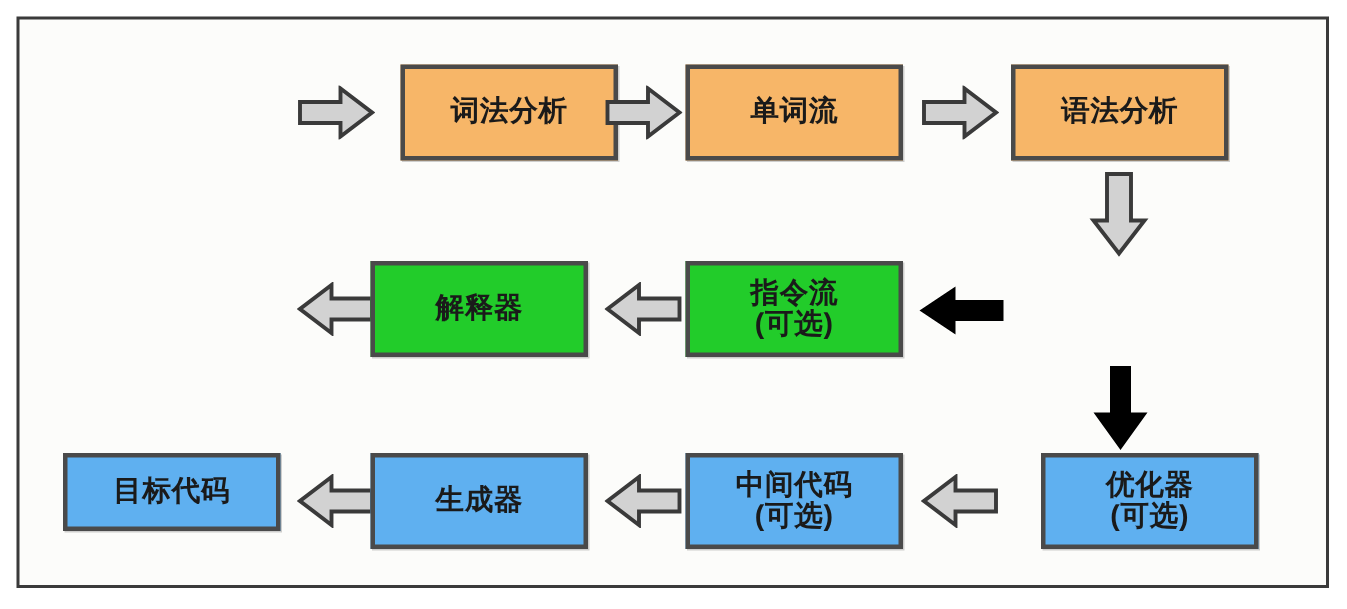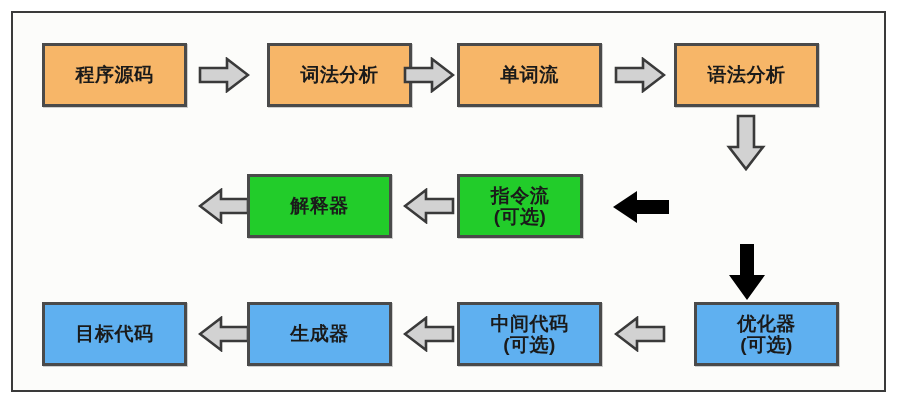--- a/index.html
+++ b/index.html
@@ -64,9 +64,6 @@
 <div id="canvas">
   <div class="frame">
 
-    <div class="node orange" style="left:29px; top:30px; width:145px; height:64px;">
-      <span class="label">程序源码</span>
-    </div>
 
     <div class="arrow" style="left:185px; top:44px; width:52px; height:36px;">
       <svg width="52" height="36" viewBox="0 0 52 36">

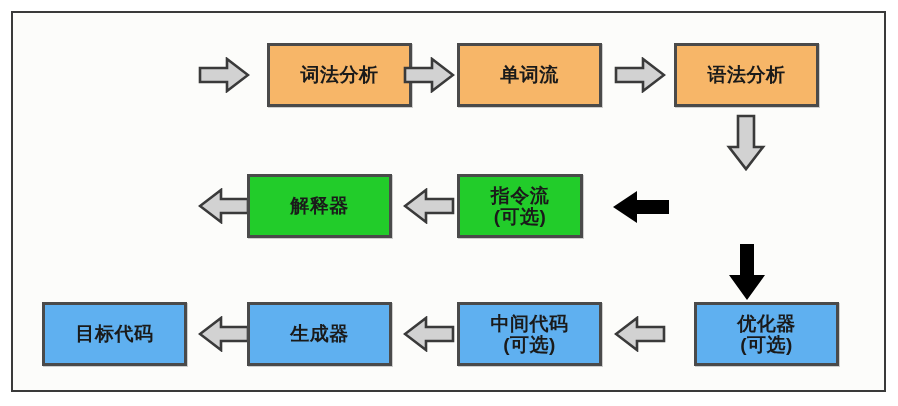--- a/index.html
+++ b/index.html
@@ -118,7 +118,7 @@
       </svg>
     </div>
 
-    <div class="node green" style="left:444px; top:161px; width:126px; height:64px;">
+    <div class="node green" style="left:444px; top:161px; width:145px; height:64px;">
       <span class="label">指令流
 (可选)</span>
     </div>

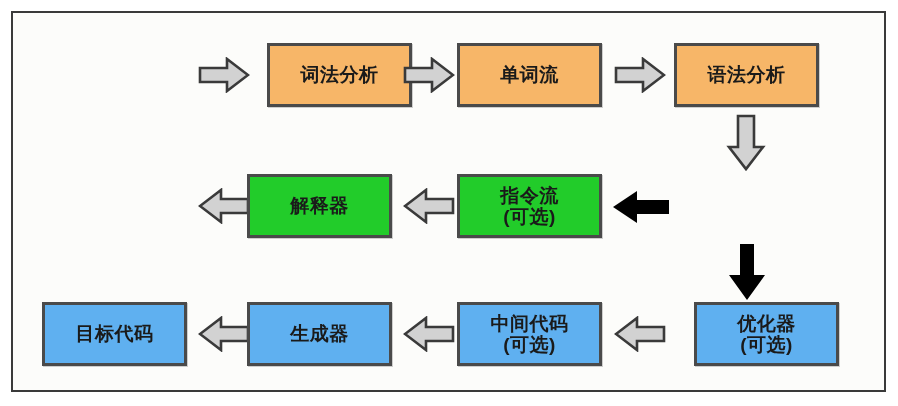--- a/index.html
+++ b/index.html
@@ -136,7 +136,7 @@
       </svg>
     </div>
 
-    <div class="node blue" style="left:29px; top:289px; width:145px; height:64px;">
+    <div class="node blue" style="left:29px; top:289px; width:145px; height:52px;">
       <span class="label">目标代码</span>
     </div>
 

